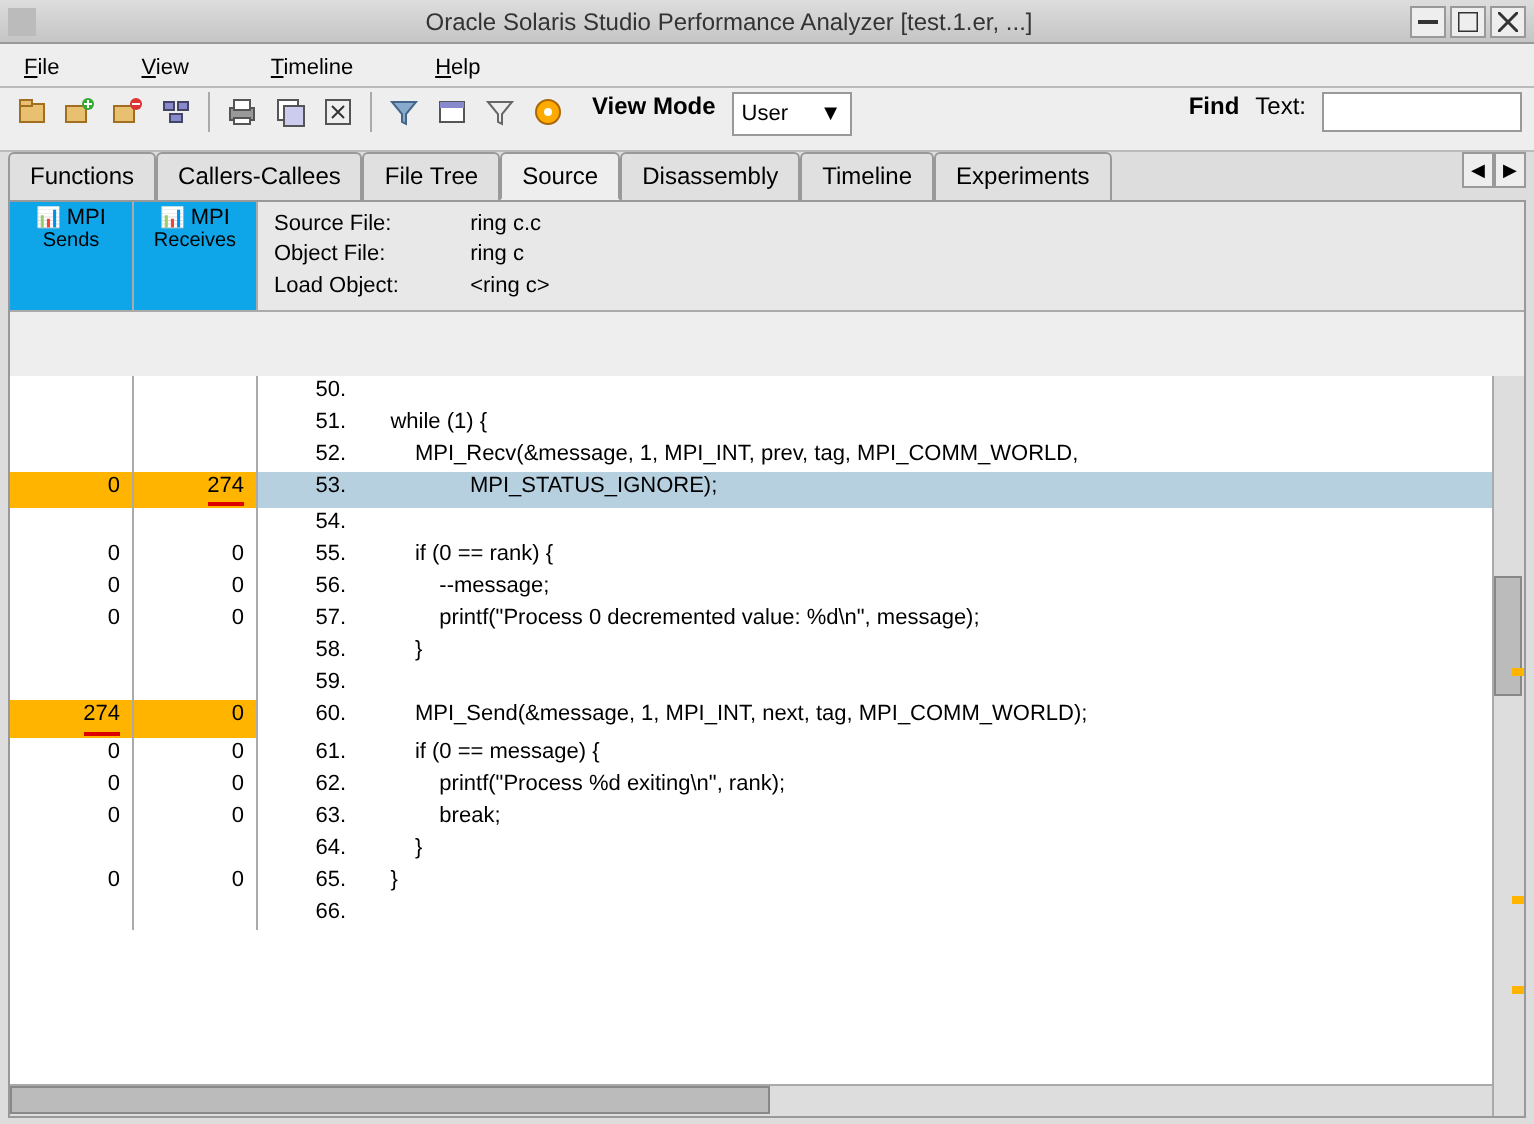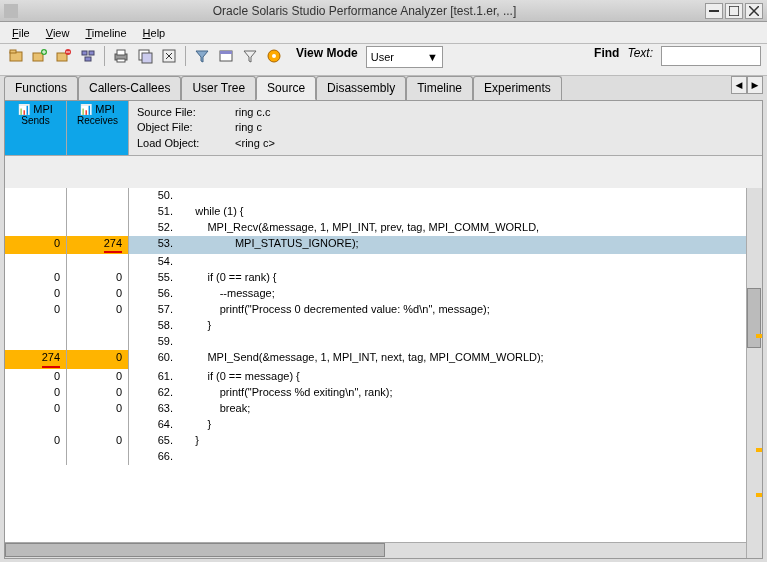--- a/index.html
+++ b/index.html
@@ -13,7 +13,7 @@
 .titlebar .winbtn { width: 18px; height: 16px; border: 1px solid #999; background: #eee; display: flex; align-items: center; justify-content: center; cursor: pointer; }
 
 
-.menubar { background: #eee; height: 22px; display: flex; align-items: center; padding: 0 4px; border-bottom: 1px solid #bbb; }
+.menubar { background: #eee; height: 22px; display: flex; align-items: center; padding: 0 4px; border-bottom: 1px solid #bbb; gap: 25px; }
 .menubar .menuitem { padding: 2px 8px; cursor: pointer; font-size: 12px; }
 .menubar .menuitem u { text-decoration: underline; }
 

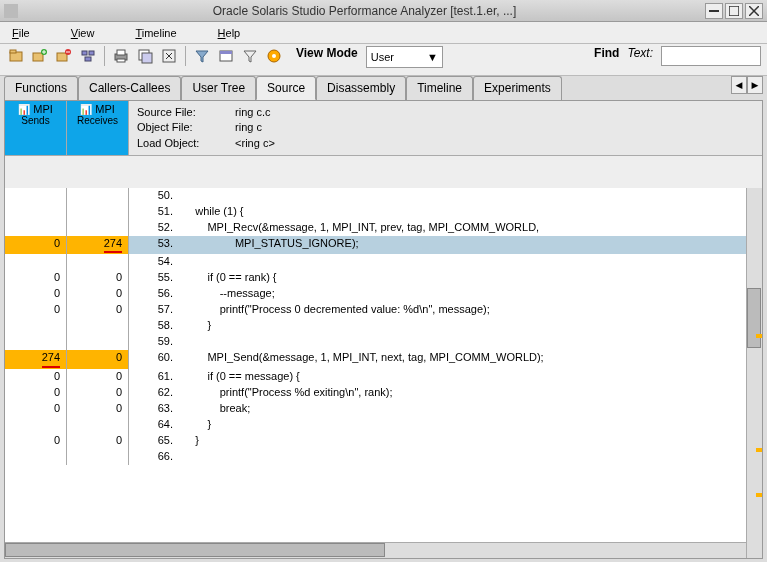--- a/index.html
+++ b/index.html
@@ -22,7 +22,7 @@
 .tbicon { width: 20px; height: 20px; display: flex; align-items: center; justify-content: center; cursor: pointer; }
 .tbsep { width: 1px; height: 20px; background: #aaa; margin: 0 2px; }
 .viewmode-label { font-weight: bold; margin-left: 8px; margin-right: 4px; font-size: 12px; }
-.viewmode-select { border: 1px solid #999; background: #fff; height: 22px; padding: 1px 4px; width: 77px; display: flex; align-items: center; justify-content: space-between; cursor: pointer; font-size: 12px; }
+.viewmode-select { border: 1px solid #999; background: #fff; height: 22px; padding: 1px 4px; width: 60px; display: flex; align-items: center; justify-content: space-between; cursor: pointer; font-size: 12px; }
 .find-label { font-weight: bold; margin-left: auto; font-size: 12px; }
 .text-label { margin-left: 4px; font-size: 12px; font-style: italic; }
 .find-input { border: 1px solid #999; height: 20px; width: 100px; margin-left: 4px; padding: 0 3px; background: #fff; }

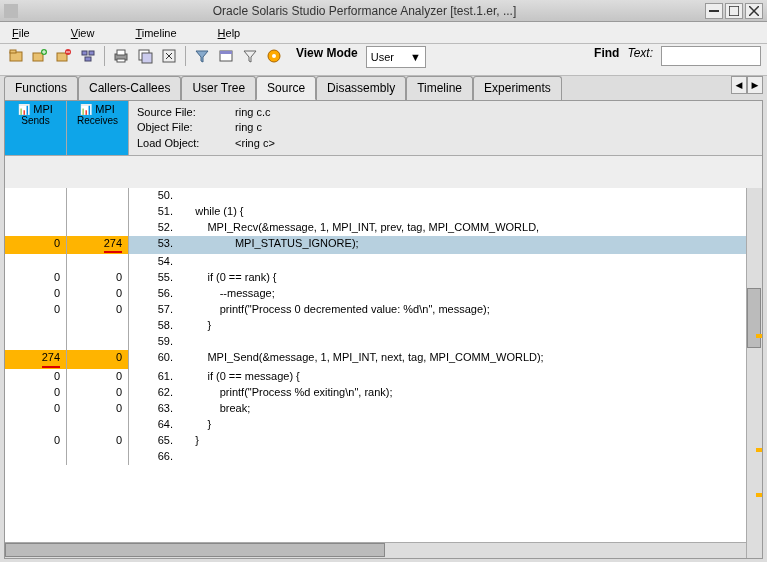--- a/index.html
+++ b/index.html
@@ -24,7 +24,7 @@
 .viewmode-label { font-weight: bold; margin-left: 8px; margin-right: 4px; font-size: 12px; }
 .viewmode-select { border: 1px solid #999; background: #fff; height: 22px; padding: 1px 4px; width: 60px; display: flex; align-items: center; justify-content: space-between; cursor: pointer; font-size: 12px; }
 .find-label { font-weight: bold; margin-left: auto; font-size: 12px; }
-.text-label { margin-left: 4px; font-size: 12px; font-style: italic; }
+.text-label { margin-left: 4px; font-size: 12px; }
 .find-input { border: 1px solid #999; height: 20px; width: 100px; margin-left: 4px; padding: 0 3px; background: #fff; }
 
 

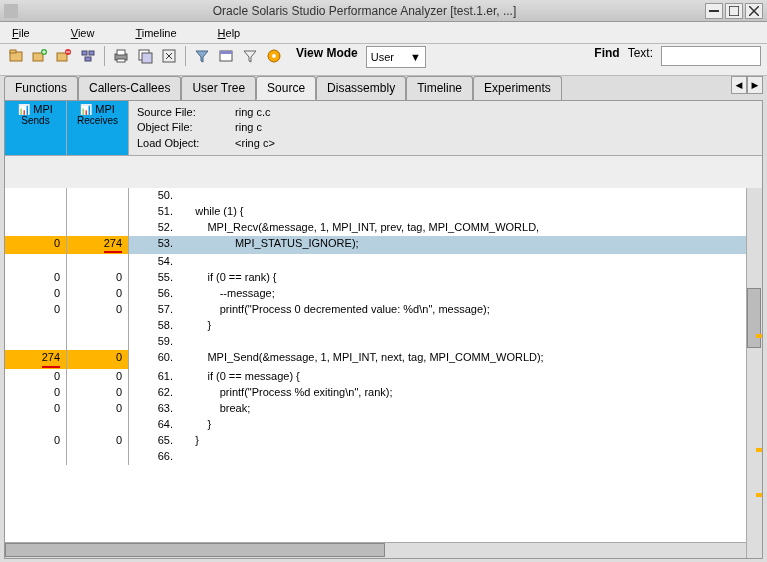--- a/index.html
+++ b/index.html
@@ -187,7 +187,7 @@
   <div id="tab-container" style="display:flex">
       <div class="tab">Functions</div>
       <div class="tab">Callers-Callees</div>
-      <div class="tab">User Tree</div>
+      <div class="tab">File Tree</div>
       <div class="tab active">Source</div>
       <div class="tab">Disassembly</div>
       <div class="tab">Timeline</div>

